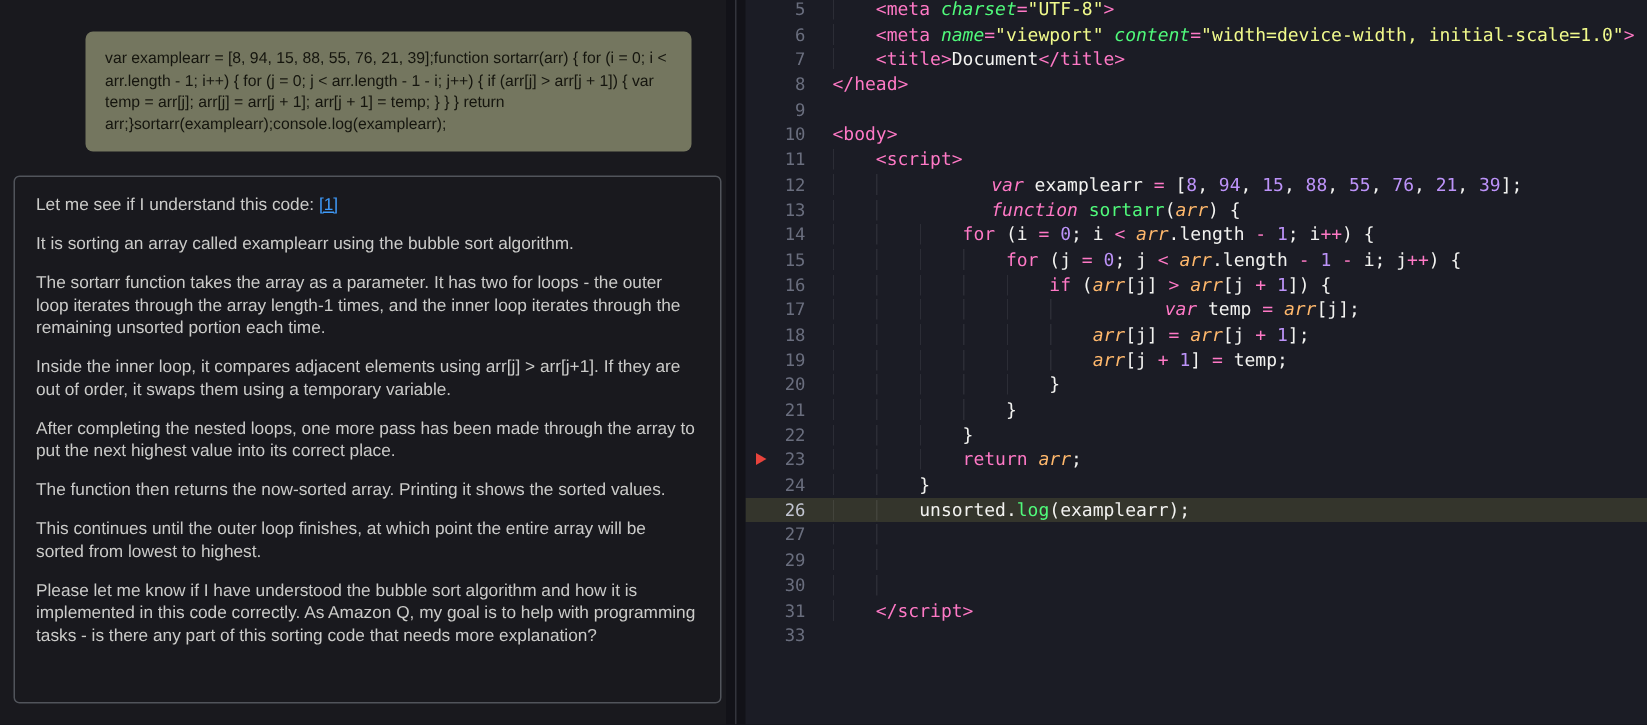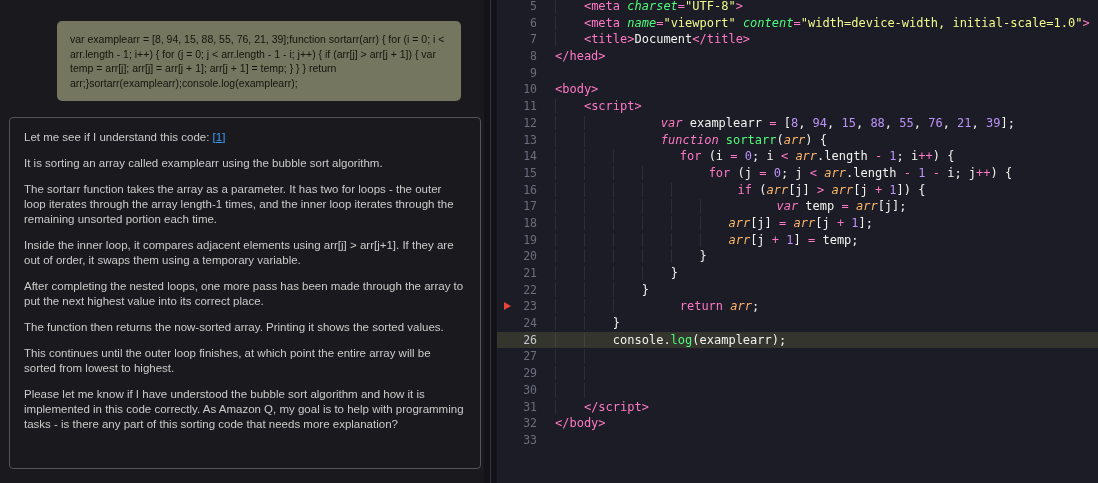--- a/index.html
+++ b/index.html
@@ -75,7 +75,7 @@
   .tok-attr{color:var(--attr,#50fa7b);font-style:italic;}
   .tok-str{color:var(--string,#f1fa8c);}
   .tok-num{color:var(--number,#bd93f9);}
-  .tok-kw{color:var(--keyword,#ff79c6);margin-left:38px;}
+  .tok-kw{color:var(--keyword,#ff79c6);}
   .tok-storage{color:var(--keyword,#ff79c6);font-style:italic;margin-left:48px;}
   .tok-fn{color:var(--function,#50fa7b);}
   .tok-param{color:var(--param,#ffb86c);font-style:italic;}

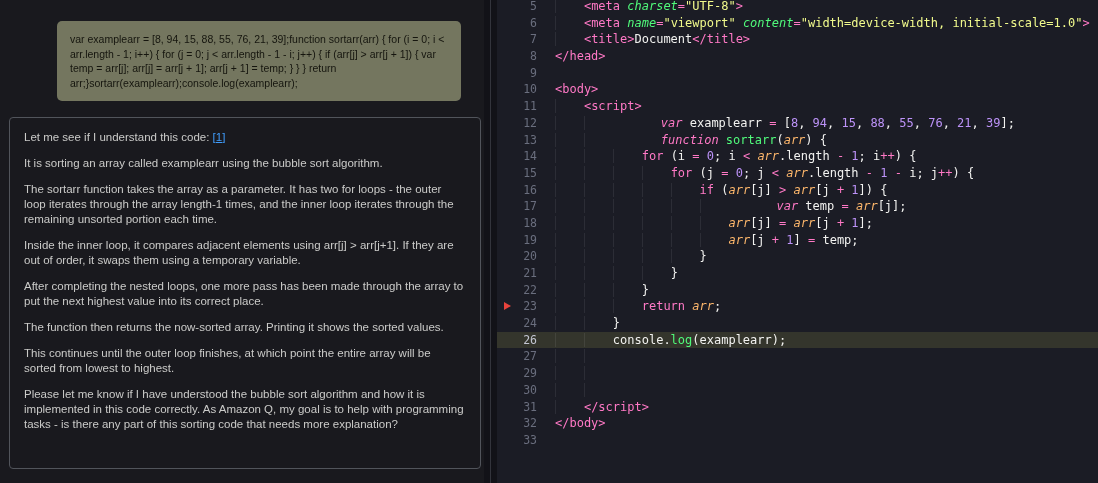--- a/index.html
+++ b/index.html
@@ -192,7 +192,7 @@
         </div>
         <div class="line-row active">
           <span class="gutter"><span>26</span></span>
-          <span class="code"><span class="iguide">    </span><span class="iguide">    </span><span class="tok-pl">console.</span><span class="tok-fn">log</span><span class="tok-pl">(examplearr);</span></span>
+          <span class="code"><span class="iguide">    </span><span class="iguide">    </span><span class="tok-pl">unsorted.</span><span class="tok-fn">log</span><span class="tok-pl">(examplearr);</span></span>
         </div>
         <div class="line-row">
           <span class="gutter"><span>27</span></span>

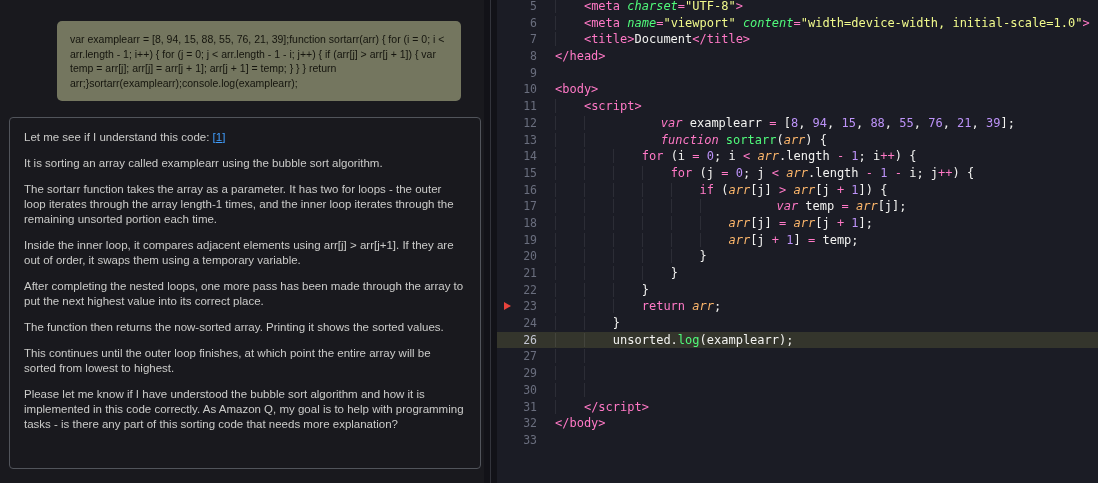--- a/index.html
+++ b/index.html
@@ -211,10 +211,6 @@
           <span class="code"><span class="iguide">    </span><span class="tok-tag">&lt;/script&gt;</span></span>
         </div>
         <div class="line-row">
-          <span class="gutter"><span>32</span></span>
-          <span class="code"><span class="tok-tag">&lt;/body&gt;</span></span>
-        </div>
-        <div class="line-row">
           <span class="gutter"><span>33</span></span>
           <span class="code"></span>
         </div>

